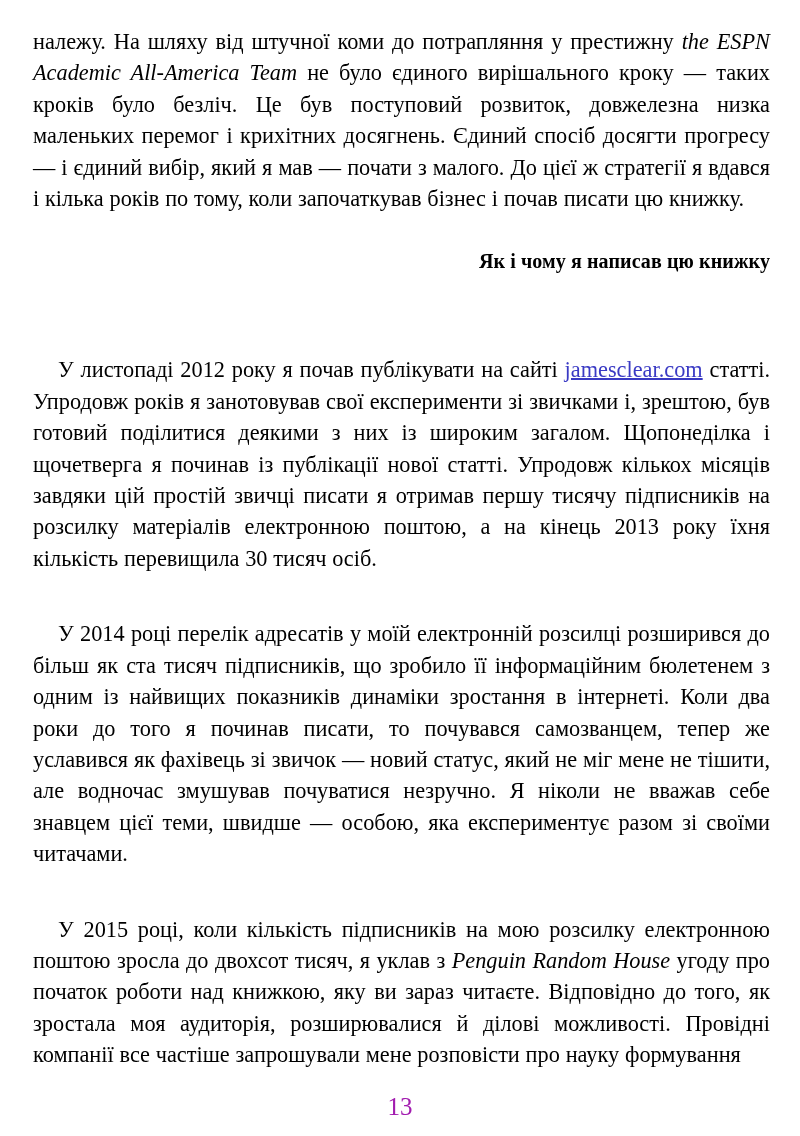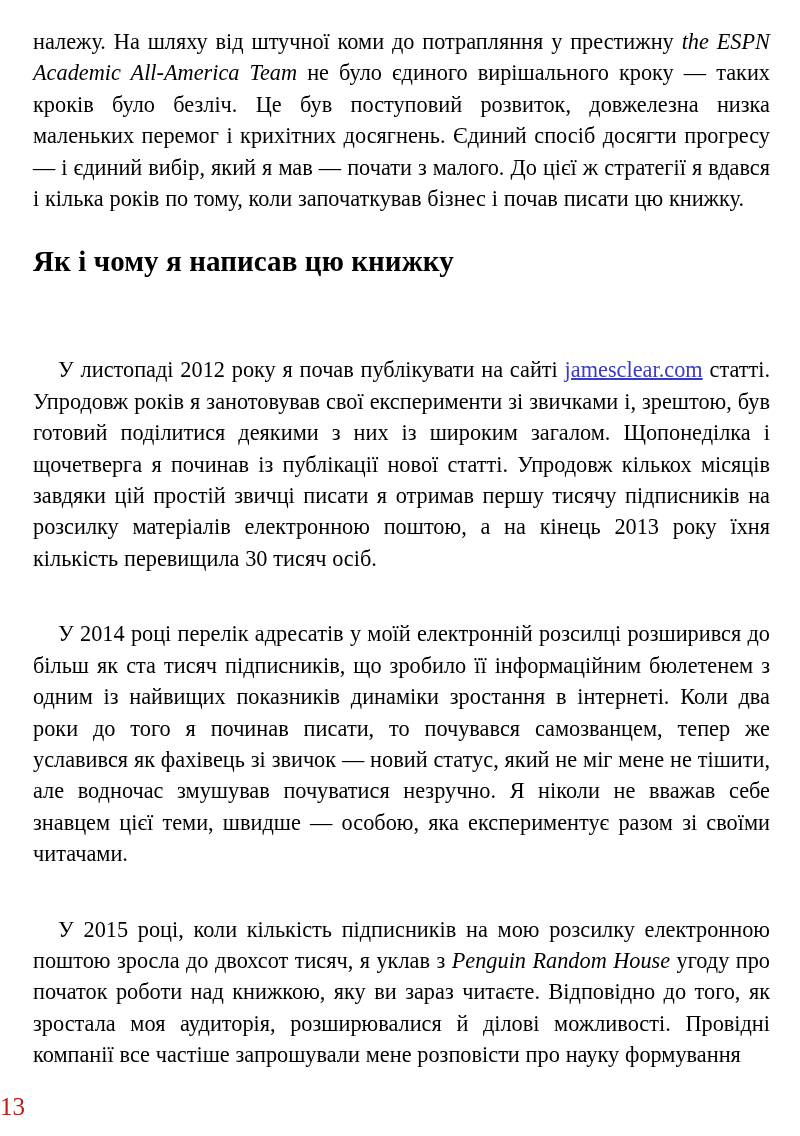--- a/index.html
+++ b/index.html
@@ -60,9 +60,9 @@
   h2.section-heading {
     margin: 0;
     padding: 0;
-    font-size: 29px;
+    font-size: 20px;
     font-weight: bold;
-    text-align: left;
+    text-align: right;
     line-height: 31px;
     letter-spacing: 0.1px;
   }

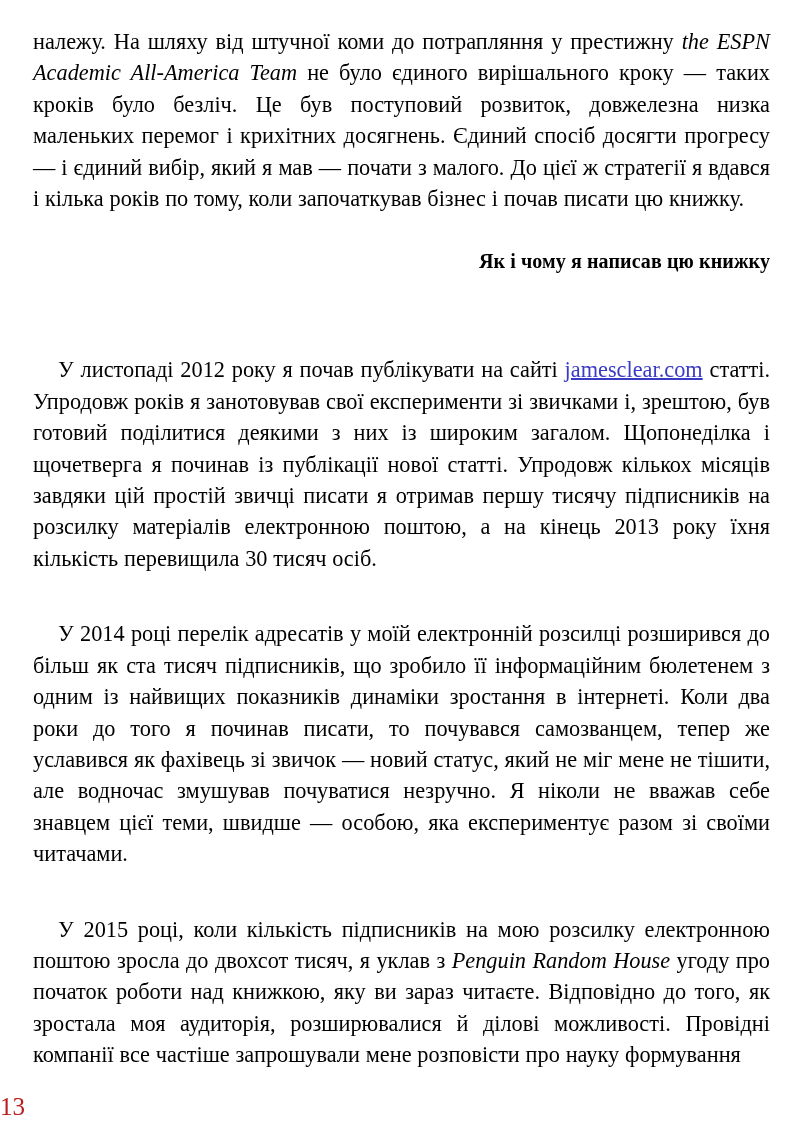--- a/index.html
+++ b/index.html
@@ -74,10 +74,11 @@
     left: 0;
     top: 1088px;
     width: 800px;
+    text-align: center;
     font-size: 25px;
     line-height: 30px;
     font-family: "Liberation Serif", "DejaVu Serif", serif;
-    color: #b91c1c;
+    color: #a21caf;
   }
 </style>
 </head>

